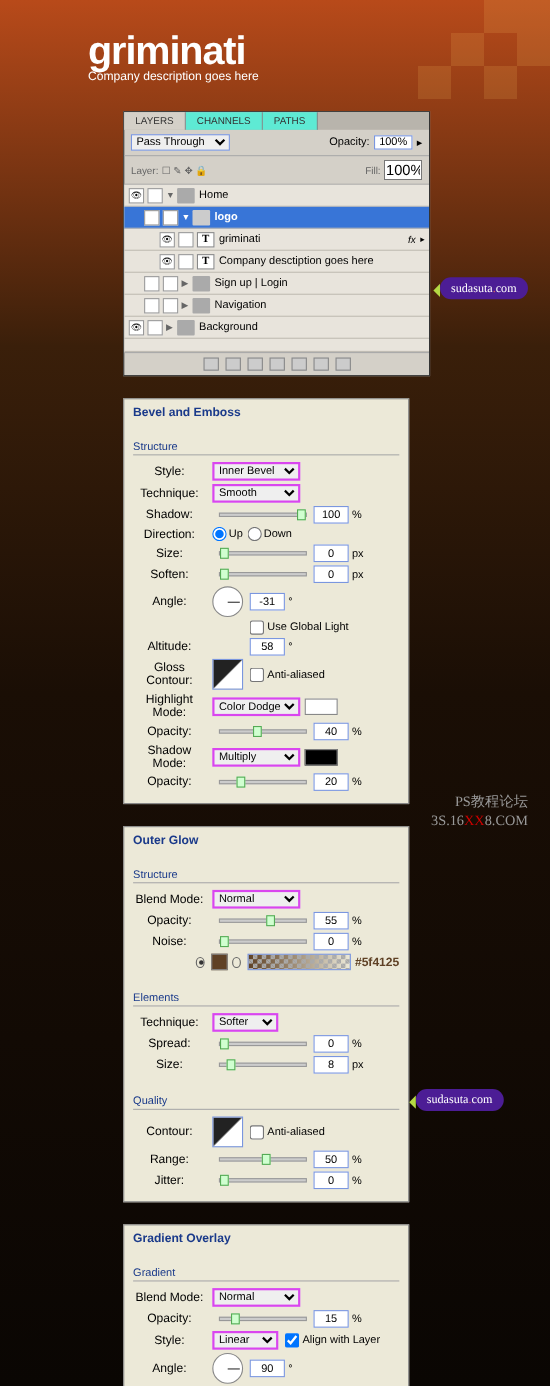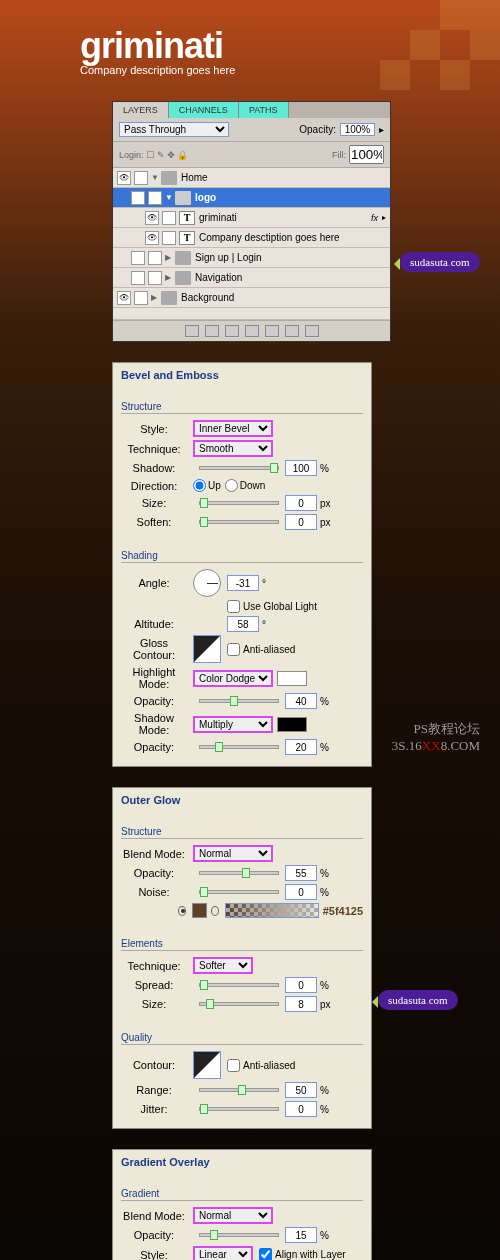--- a/index.html
+++ b/index.html
@@ -29,7 +29,7 @@
 .tab { padding: 3px 10px; background: #5eead4; color: #333; font-size: 9px; border-right: 1px solid #888; }
 .tab.active { background: #d4d0c8; }
 .blend-row { display: flex; align-items: center; padding: 4px 6px; gap: 4px; border-bottom: 1px solid #aaa; }
-.blend-row select { font-size: 10px; width: 110px; border: 1px solid #7a96df; }
+.blend-row select { font-size: 10px; width: 90px; border: 1px solid #7a96df; }
 .blend-row .opacity-label { margin-left: auto; }
 .blend-row input[type="text"] { width: 35px; font-size: 10px; border: 1px solid #7a96df; text-align: center; }
 .lock-row { display: flex; align-items: center; padding: 3px 6px; gap: 3px; font-size: 9px; color: #666; border-bottom: 1px solid #aaa; }

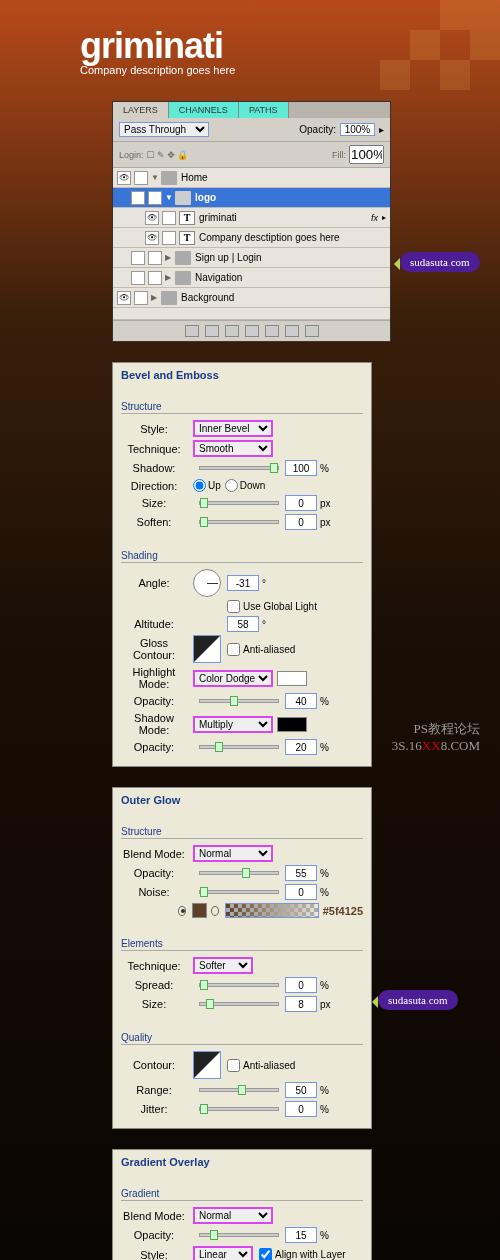--- a/index.html
+++ b/index.html
@@ -131,7 +131,7 @@
     <span>▸</span>
   </div>
   <div class="lock-row">
-    <span>Login:</span>
+    <span>Layer:</span>
     <span>☐ ✎ ✥ 🔒</span>
     <div class="fill-section">
       <span>Fill:</span>

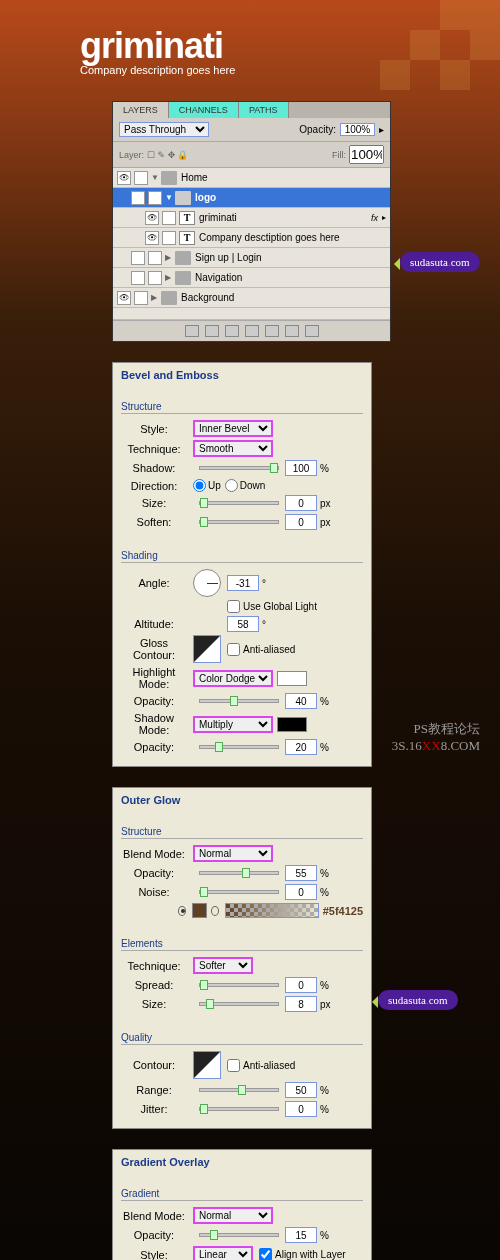--- a/index.html
+++ b/index.html
@@ -254,7 +254,6 @@
       <span class="unit">px</span>
     </div>
 
-  <div class="section-label">Shading</div>
   <div class="field-row">
       <span class="field-label">Angle:</span>
       <span class="angle-dial"></span>

